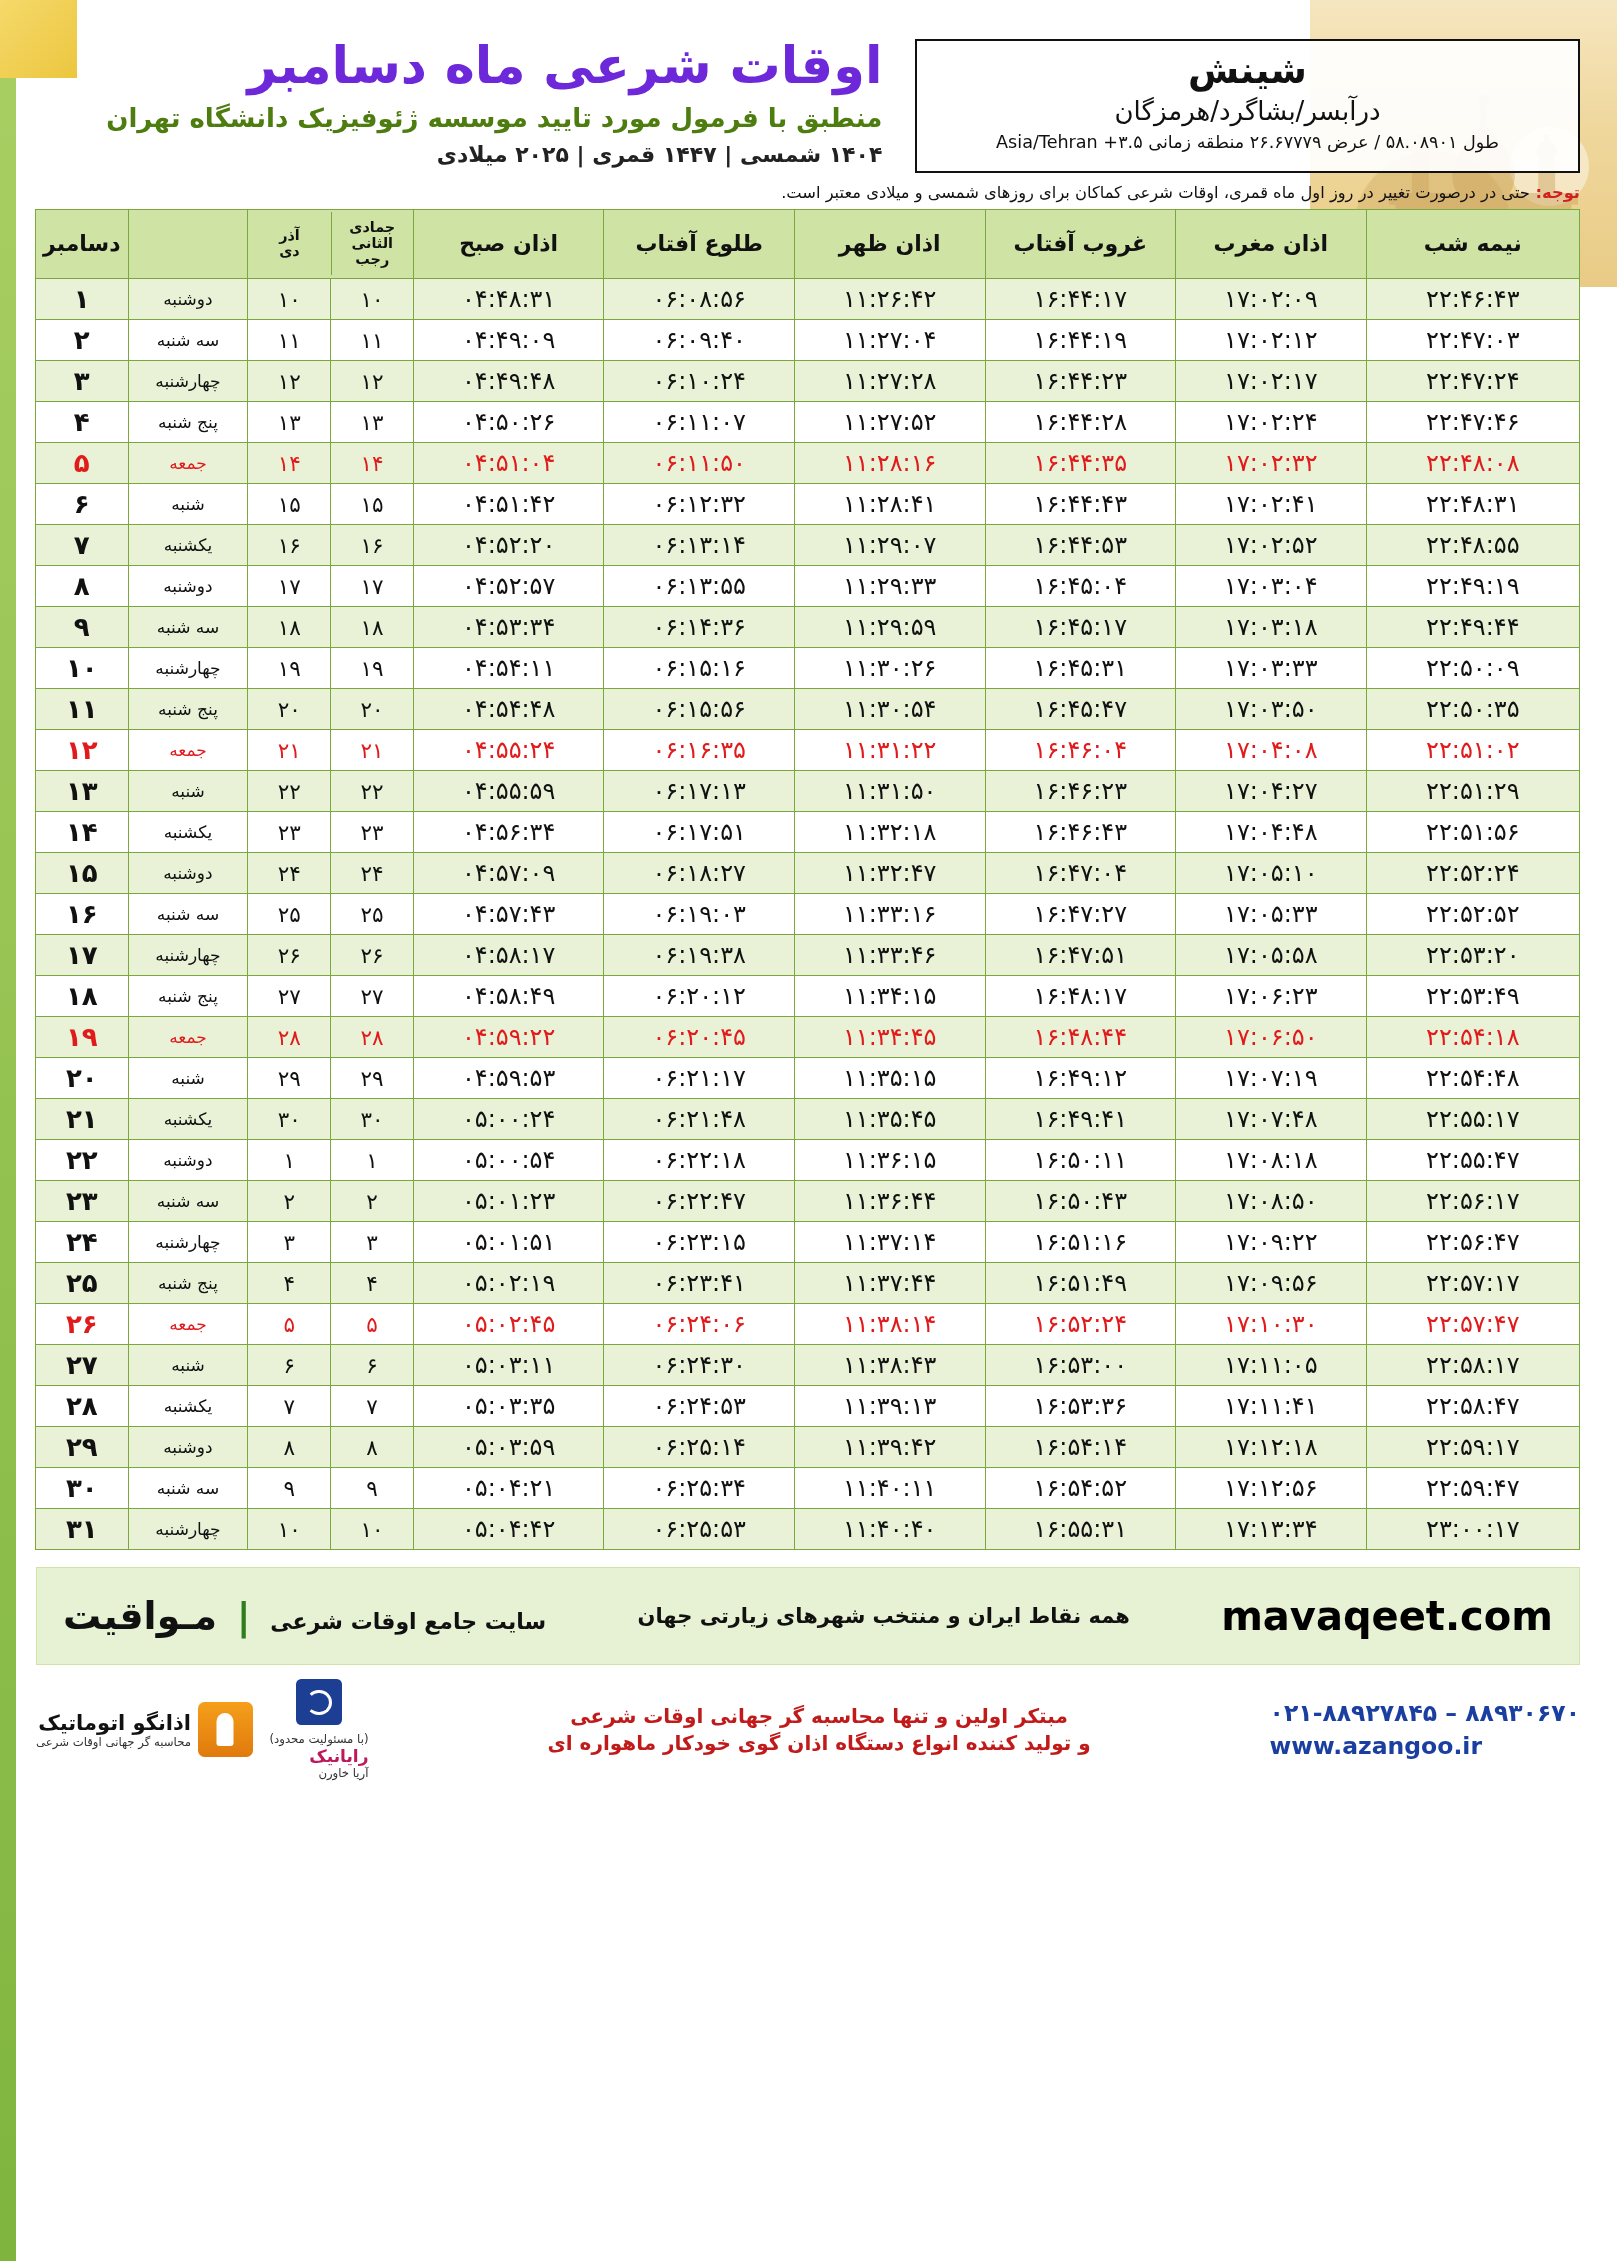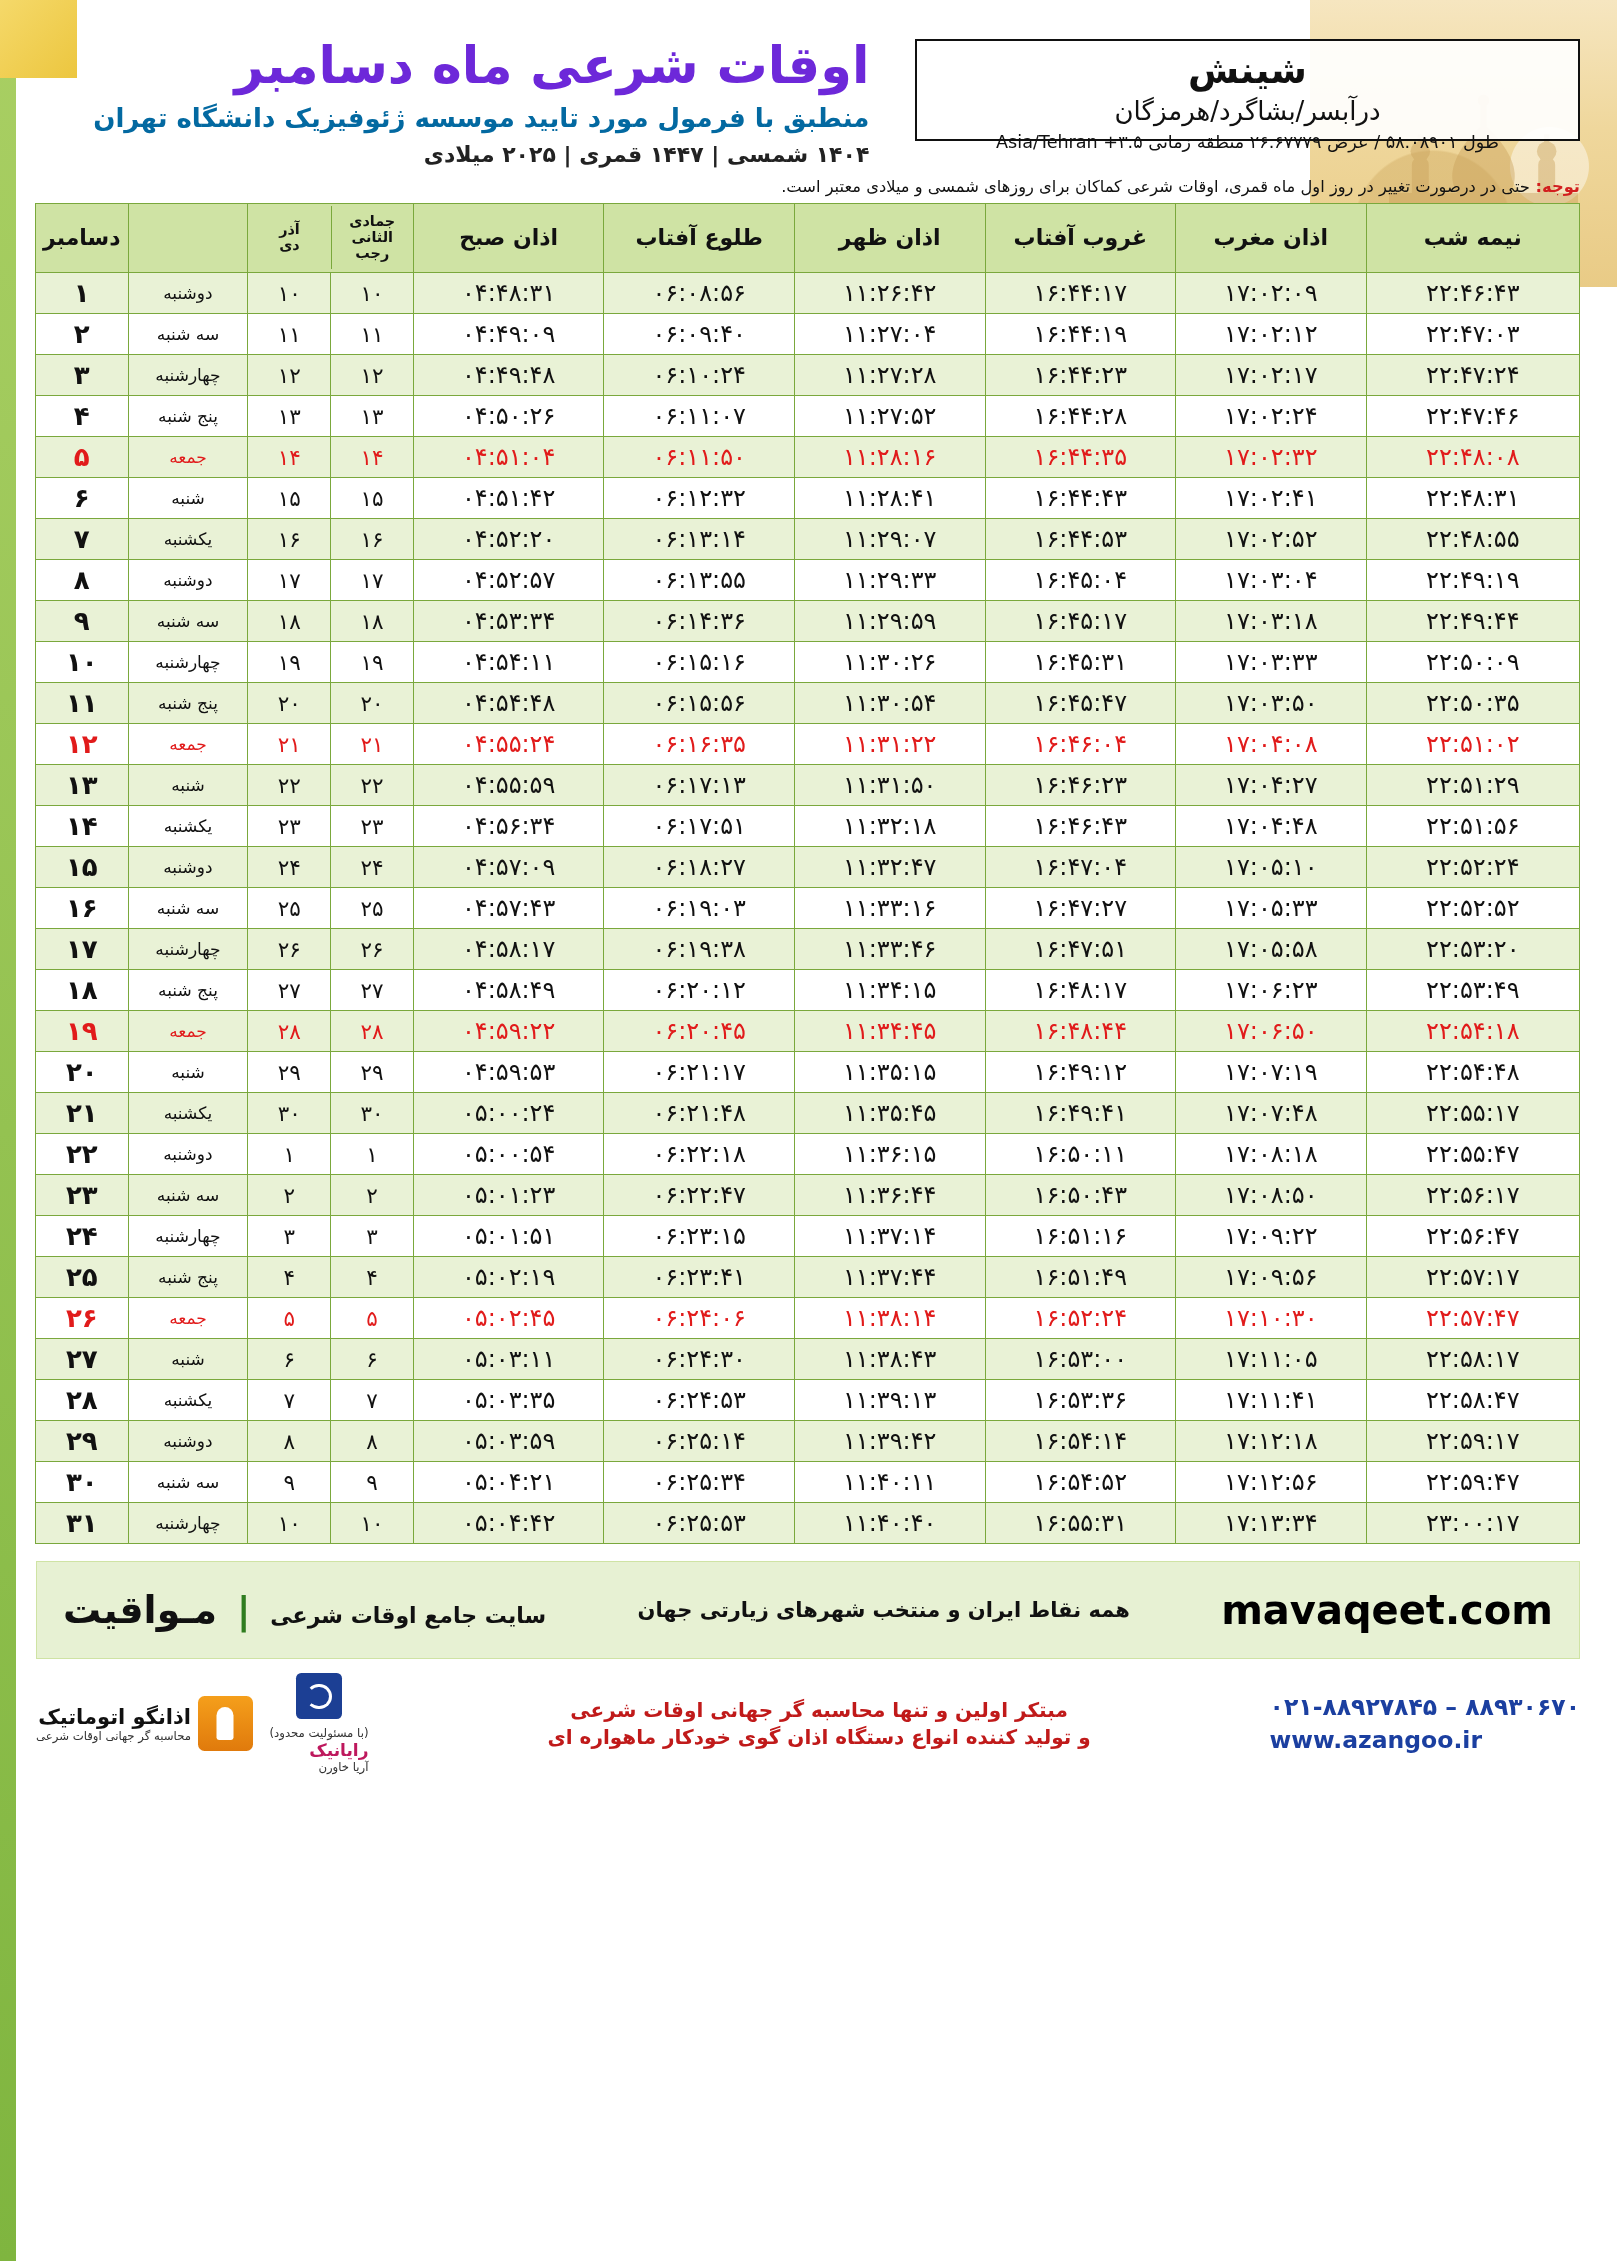--- a/index.html
+++ b/index.html
@@ -96,8 +96,8 @@
     padding: 10.4px 13px 13px 13px;
     text-align: center;
     background: rgba(255,255,255,.92);
-    margin-left: 26px;
-    height: 102px;
+    margin-left: 13px;
+    height: 134px;
   }
   .city-name {
     font-size: 37px;

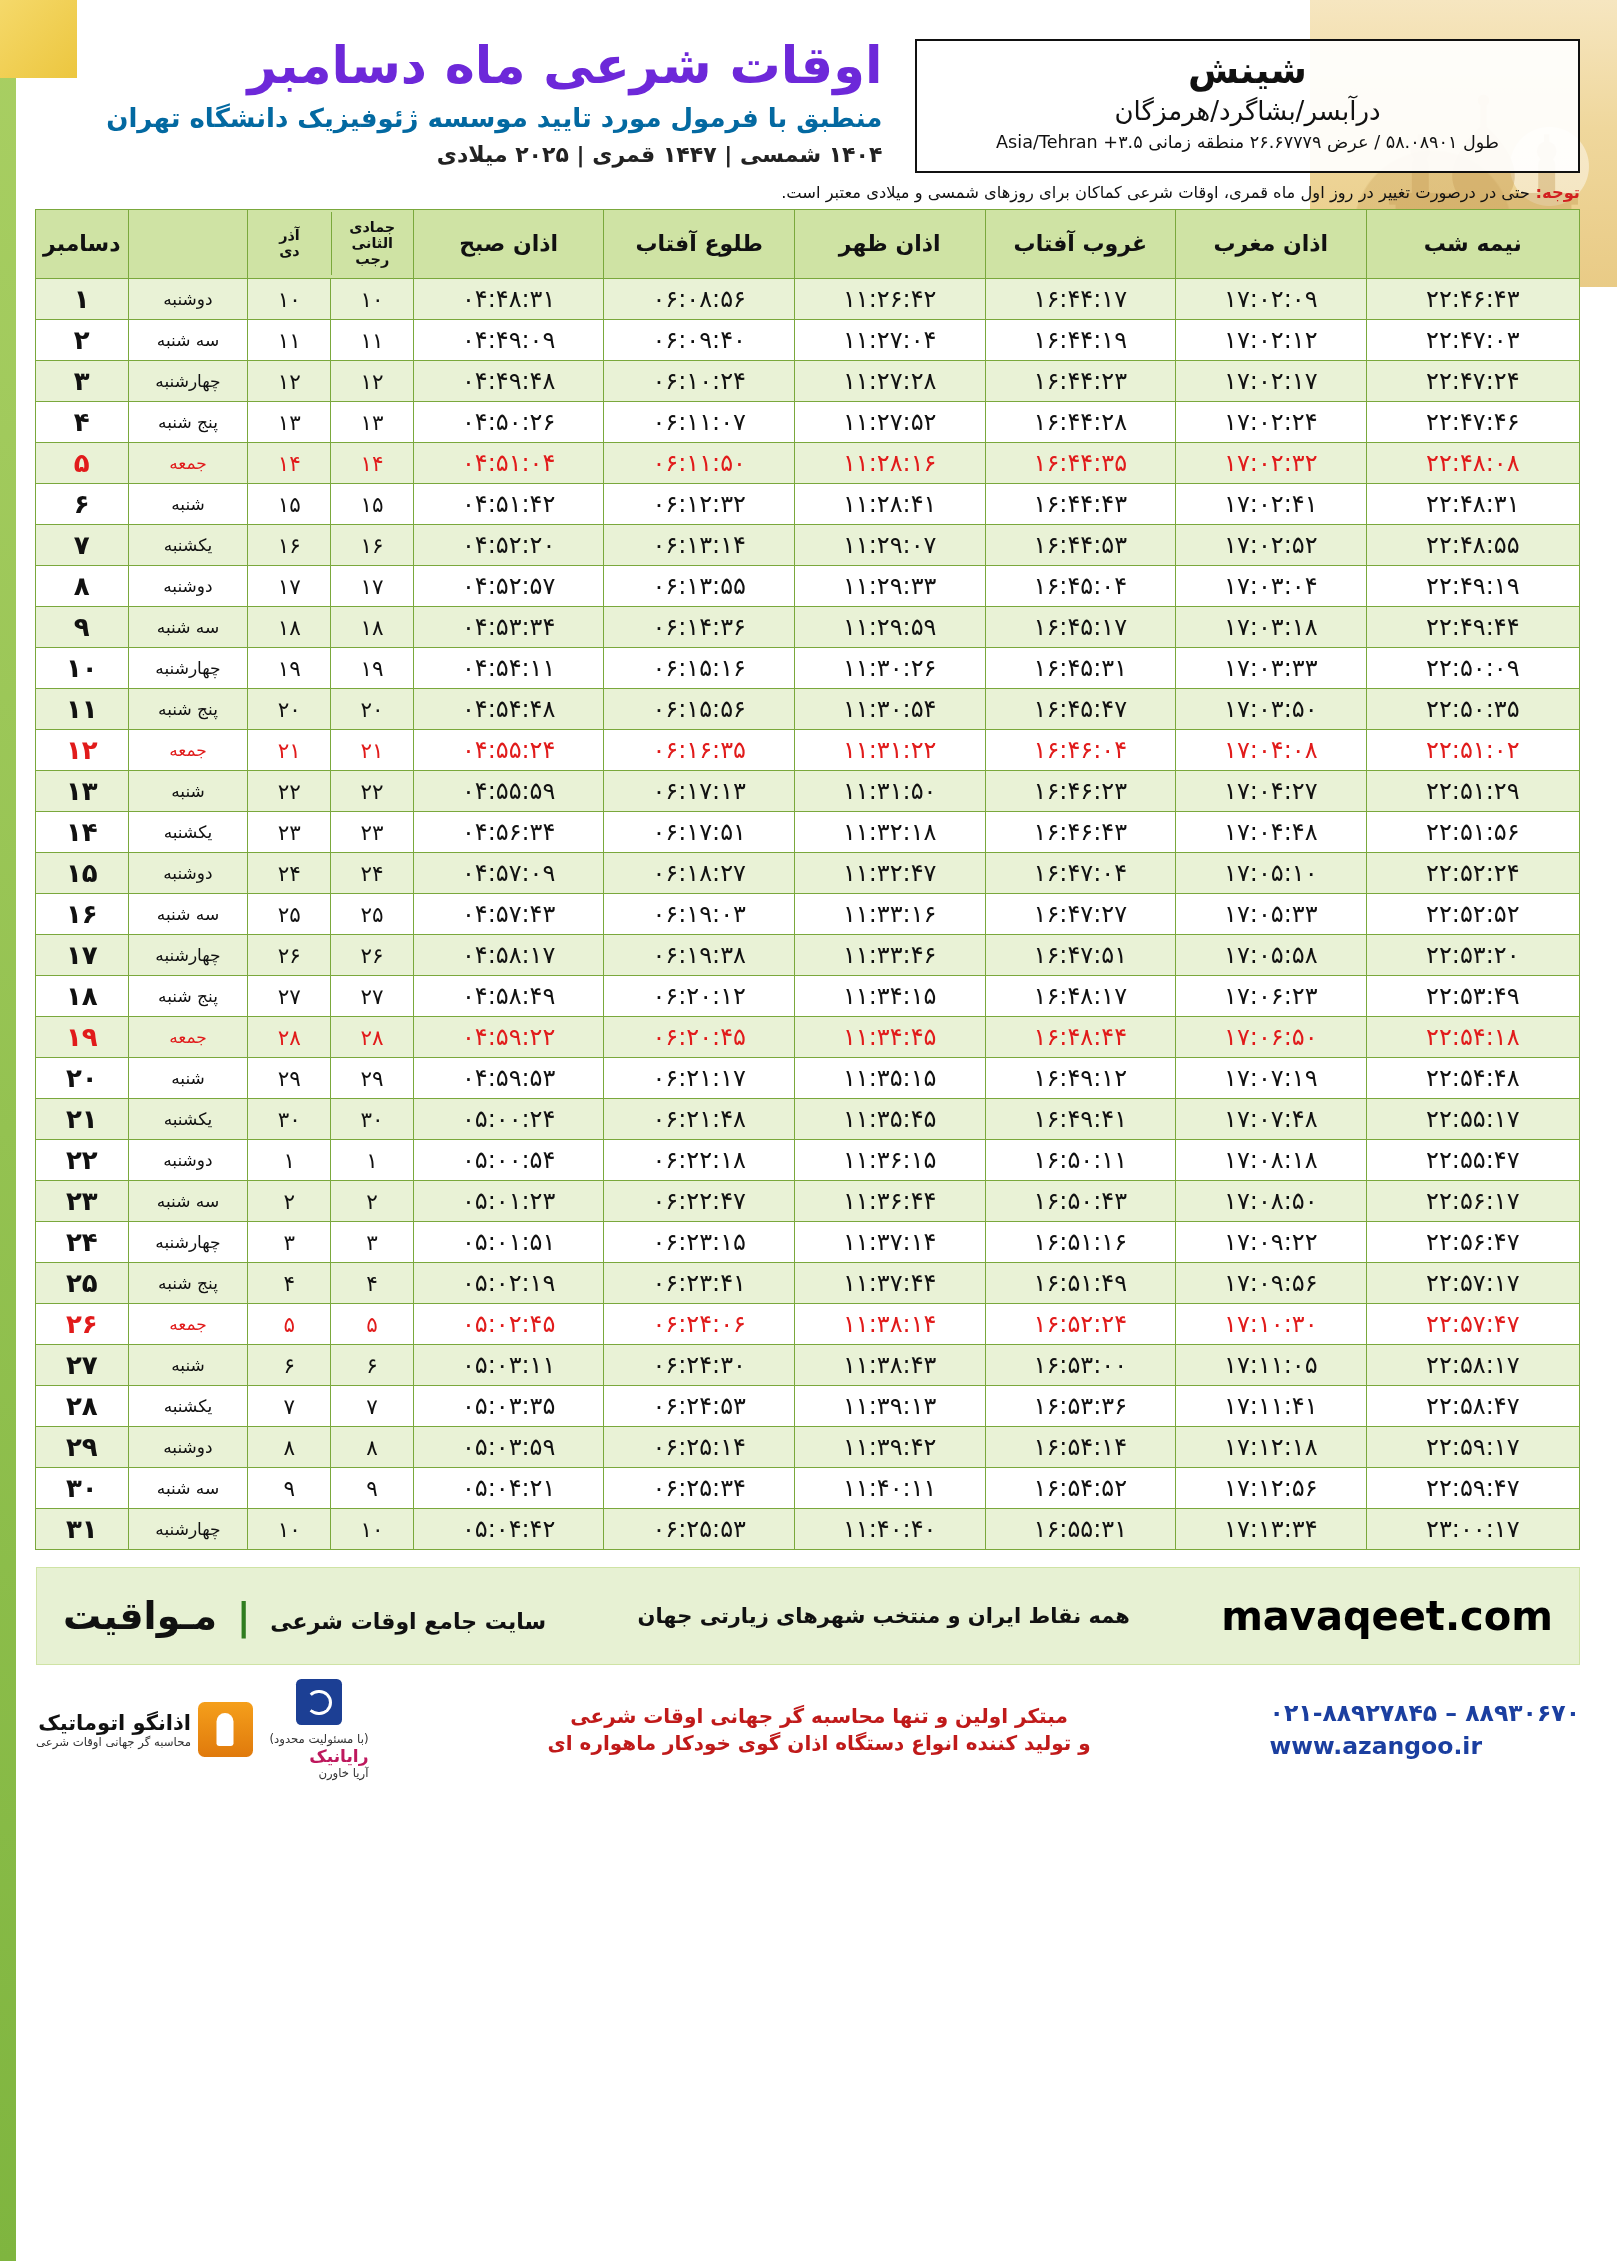--- a/index.html
+++ b/index.html
@@ -81,7 +81,7 @@
   .title-sub {
     font-size: 26px;
     font-weight: bold;
-    color: #0369a1;
+    color: #4d7c0f;
     margin: 0 0 9px 0;
   }
   .title-dates {

